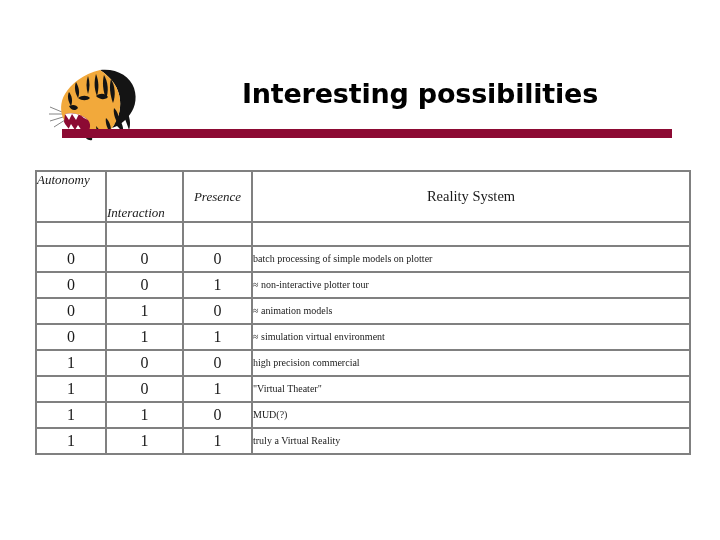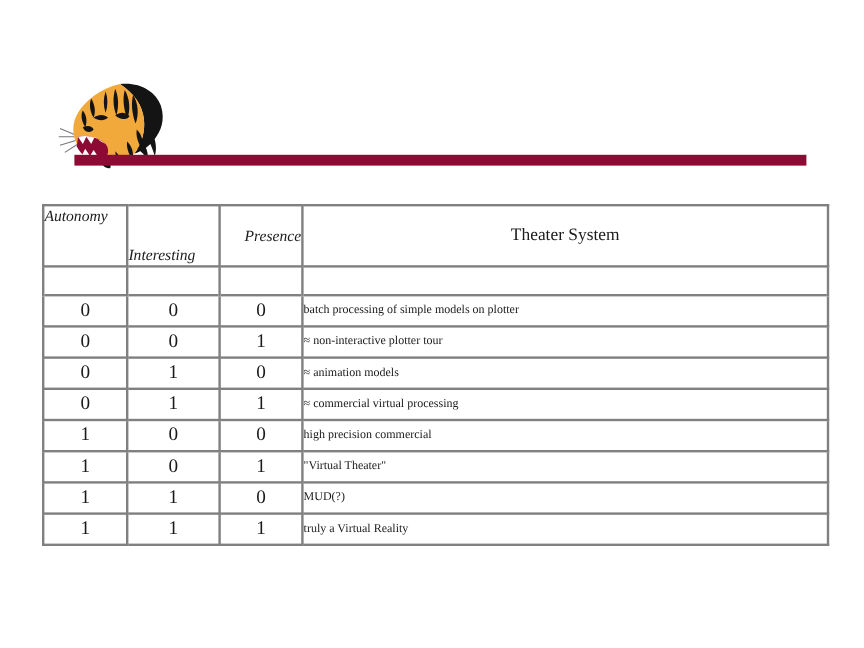--- a/index.html
+++ b/index.html
@@ -202,6 +202,7 @@
     <div id="logo-year">1905</div>
   </div>
 
+  <div id="title">Interesting possibilities</div>
 
   <div id="accent-bar"></div>
 

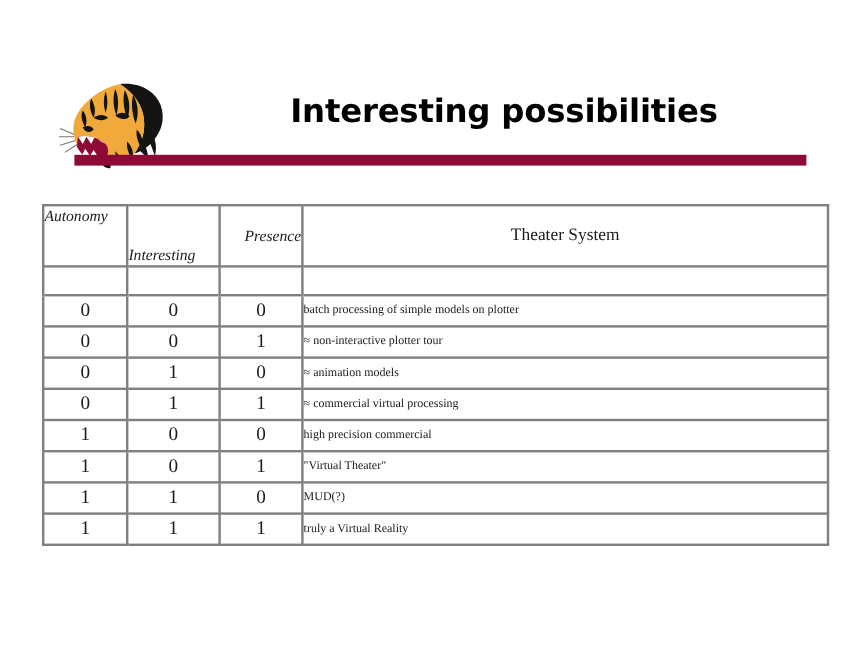--- a/index.html
+++ b/index.html
@@ -111,7 +111,7 @@
   }
   th.h-pres {
     font-style: italic;
-    text-align: right;
+    text-align: center;
     padding: 0 0 0 9px;
     vertical-align: middle;
     margin-left: 28px;

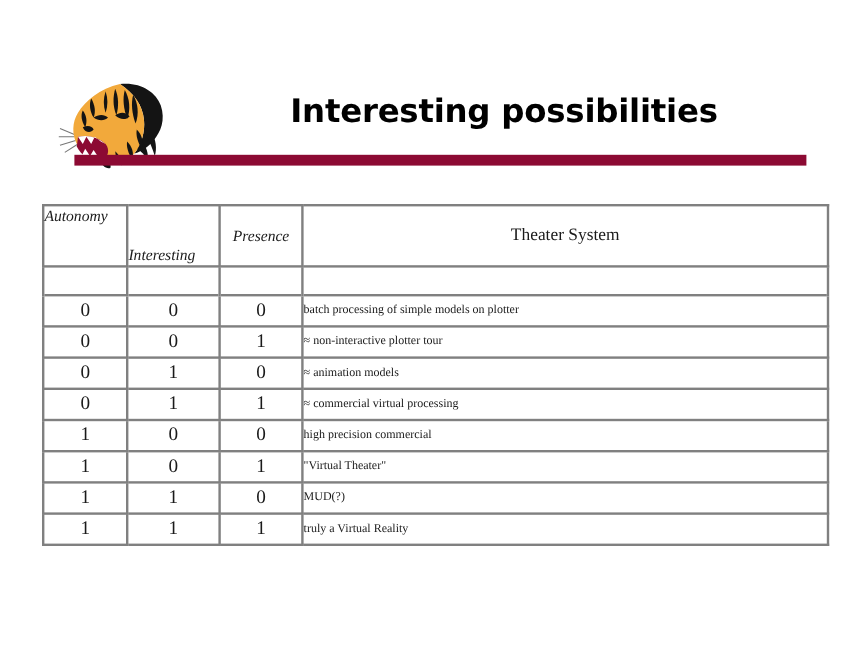--- a/index.html
+++ b/index.html
@@ -213,7 +213,7 @@
           <th class="h-auto" style="width:68px;">Autonomy</th>
           <th class="h-inter" style="width:75px;">Interesting</th>
           <th class="h-pres" style="width:67px;">Presence</th>
-          <th class="h-sys">Theater System</th>
+          <th class="h-sys">Reality System</th>
         </tr>
       </thead>
       <tbody>

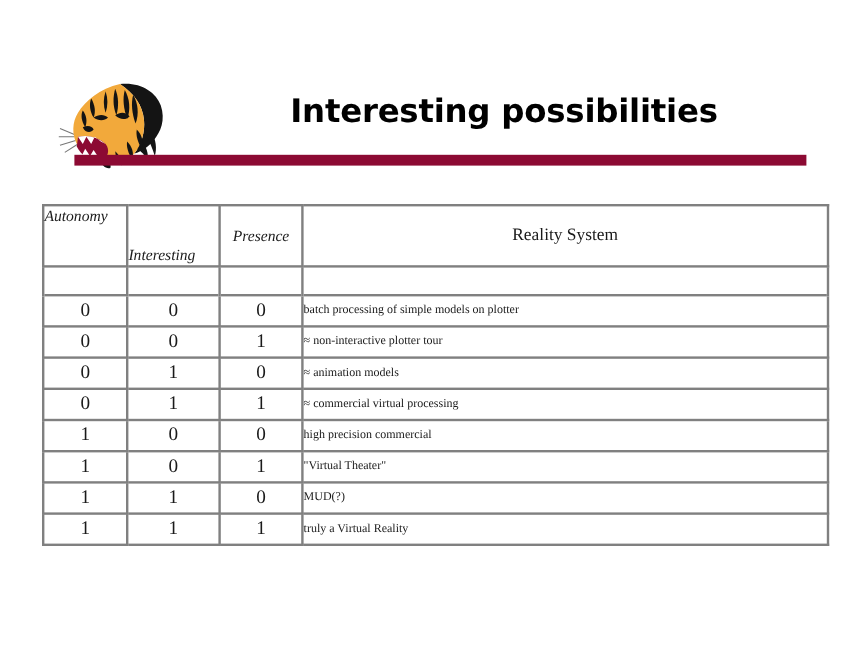--- a/index.html
+++ b/index.html
@@ -211,7 +211,7 @@
       <thead>
         <tr class="head-row">
           <th class="h-auto" style="width:68px;">Autonomy</th>
-          <th class="h-inter" style="width:75px;">Interesting</th>
+          <th class="h-inter" style="width:75px;">Interaction</th>
           <th class="h-pres" style="width:67px;">Presence</th>
           <th class="h-sys">Reality System</th>
         </tr>

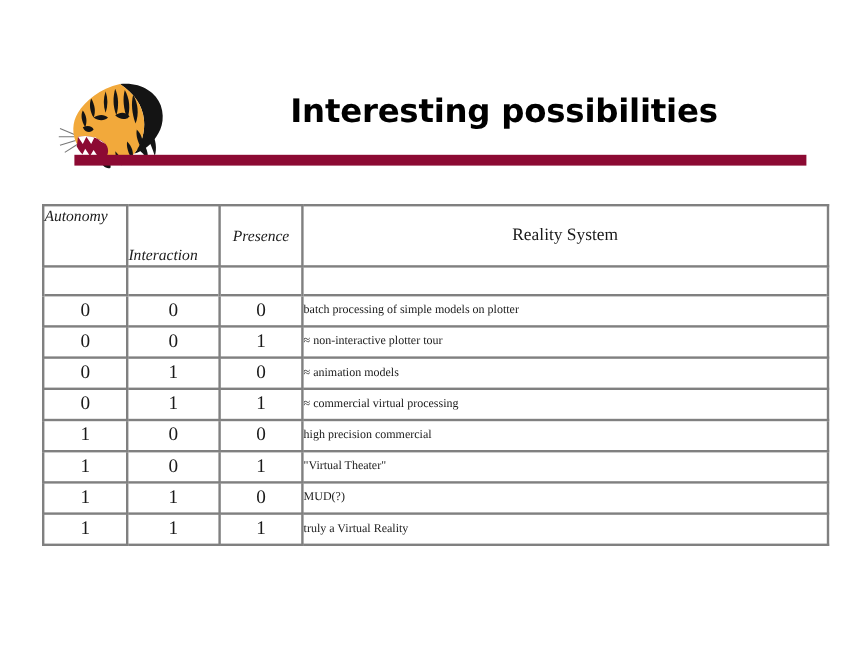--- a/index.html
+++ b/index.html
@@ -246,7 +246,7 @@
           <td class="c-bit">0</td>
           <td class="c-bit">1</td>
           <td class="c-bit">1</td>
-          <td class="c-sys">≈ commercial virtual processing</td>
+          <td class="c-sys">≈ simulation virtual environment</td>
         </tr>
         <tr>
           <td class="c-bit">1</td>

